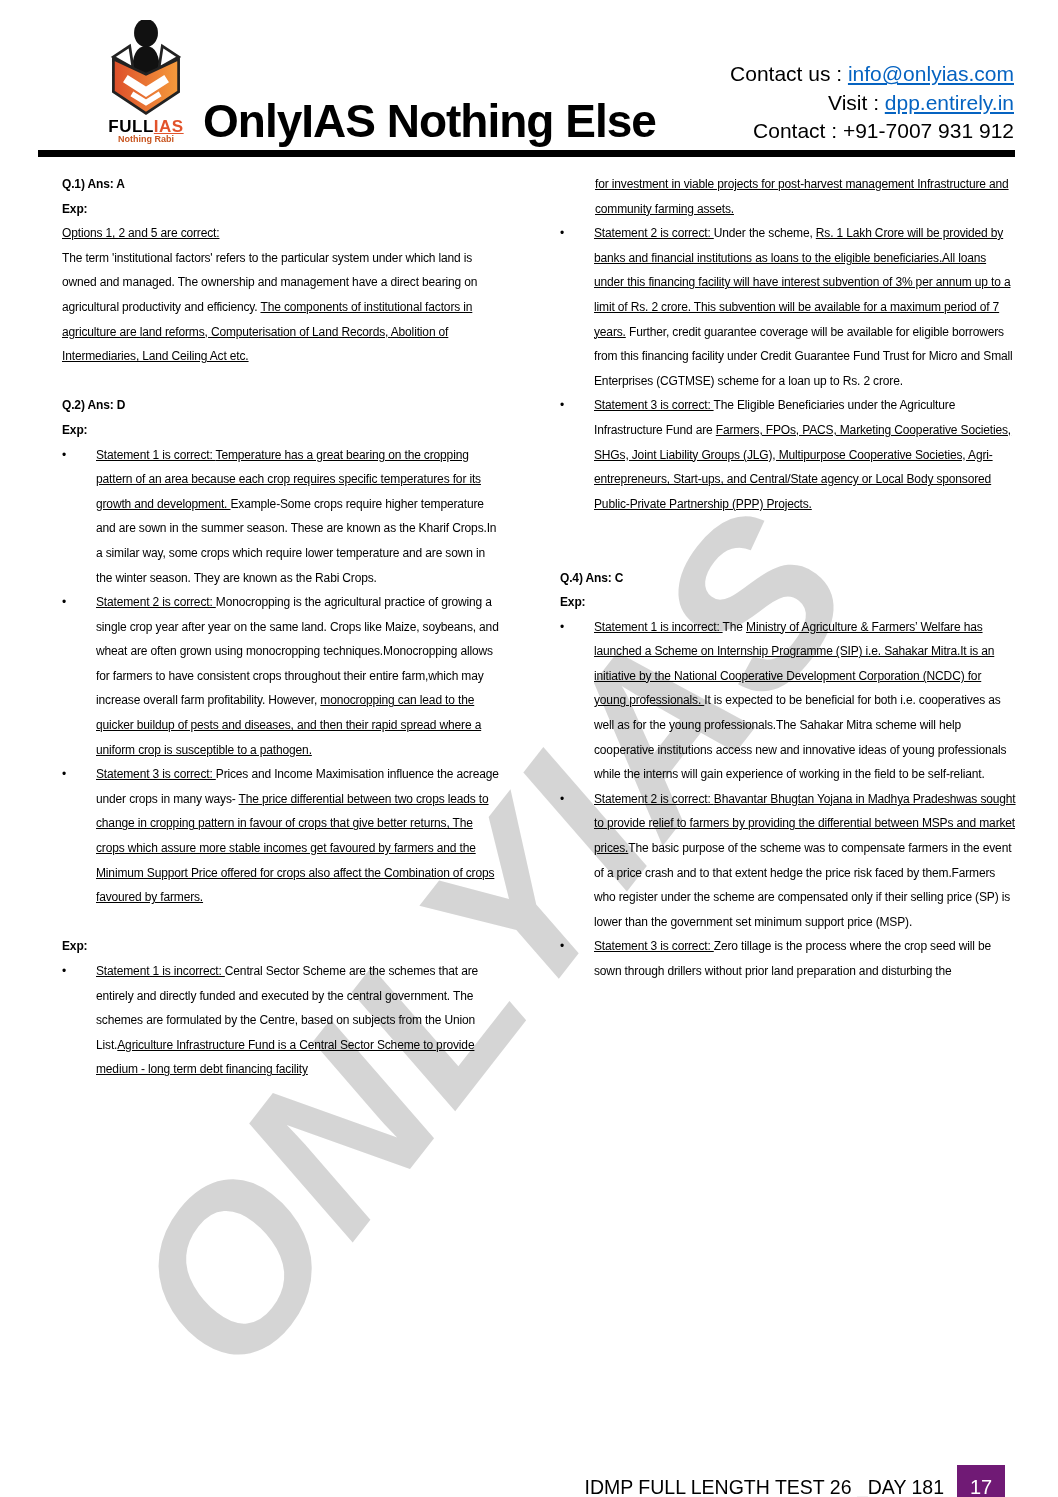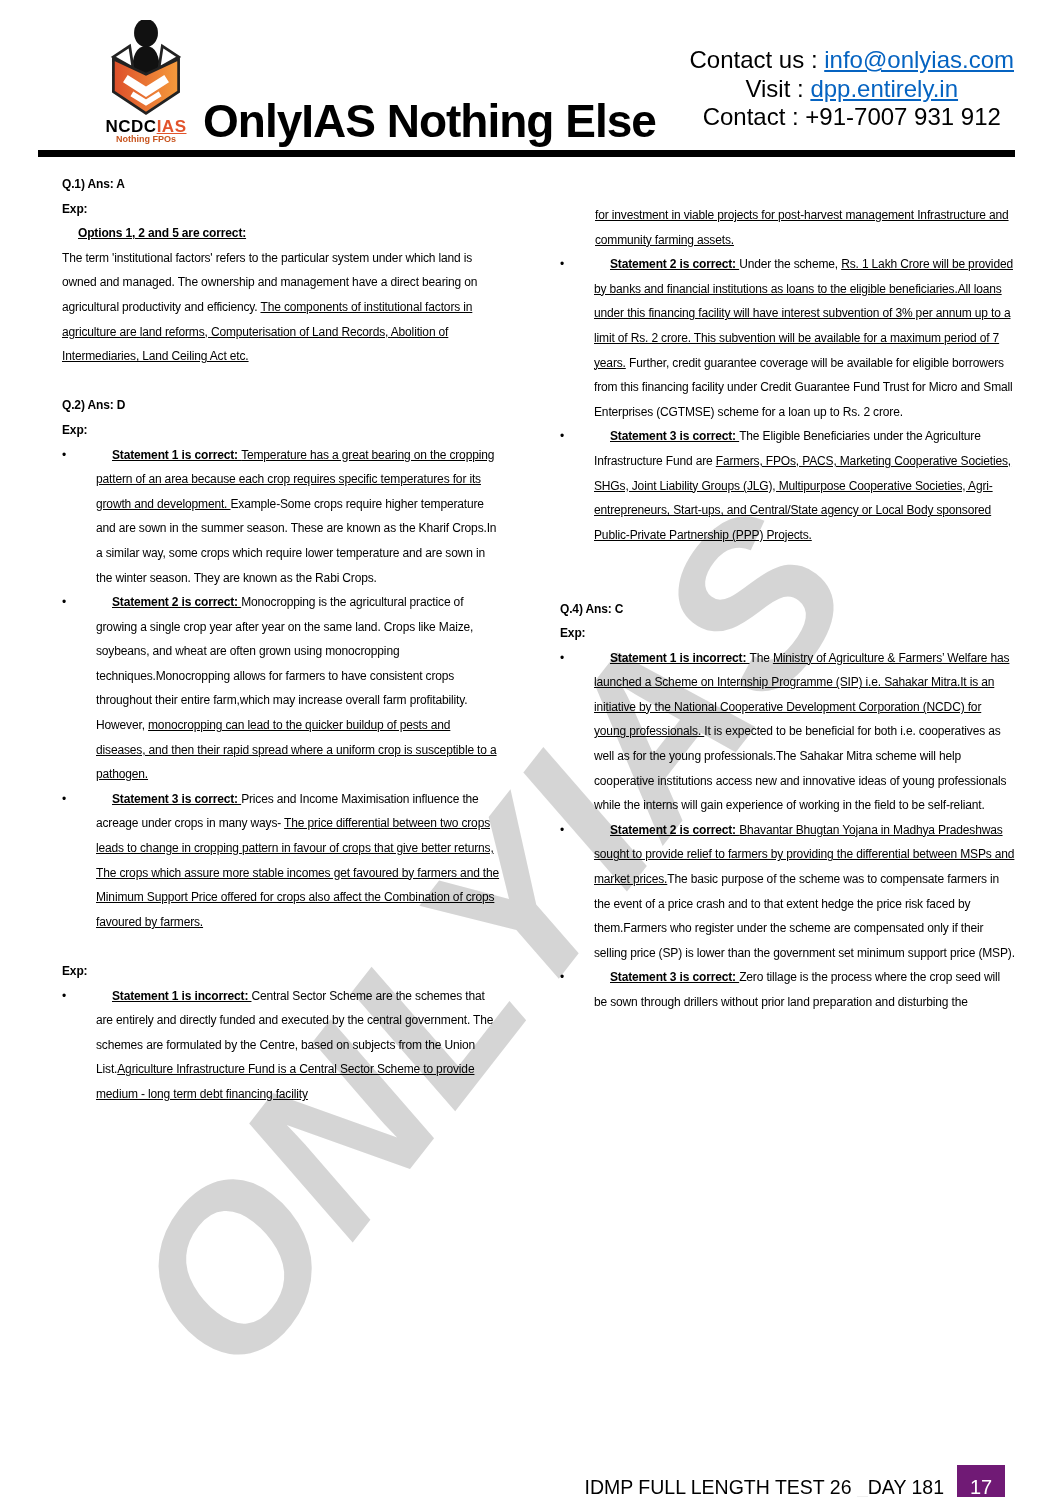--- a/index.html
+++ b/index.html
@@ -16,7 +16,7 @@
   .title{position:absolute;left:203px;top:94px;margin:0;font-size:46px;font-weight:900;
          letter-spacing:-1px;white-space:nowrap;text-align:center;}
 
-  .contact{position:absolute;right:44px;top:46px;text-align:center;font-size:24px;line-height:28.5px;}
+  .contact{position:absolute;right:44px;top:60px;text-align:right;font-size:21px;line-height:28.5px;}
   .contact a{color:#0563C1;text-decoration:underline;cursor:pointer;}
 
   .rule{position:absolute;left:38px;top:150px;width:977px;height:7px;background:#000;}

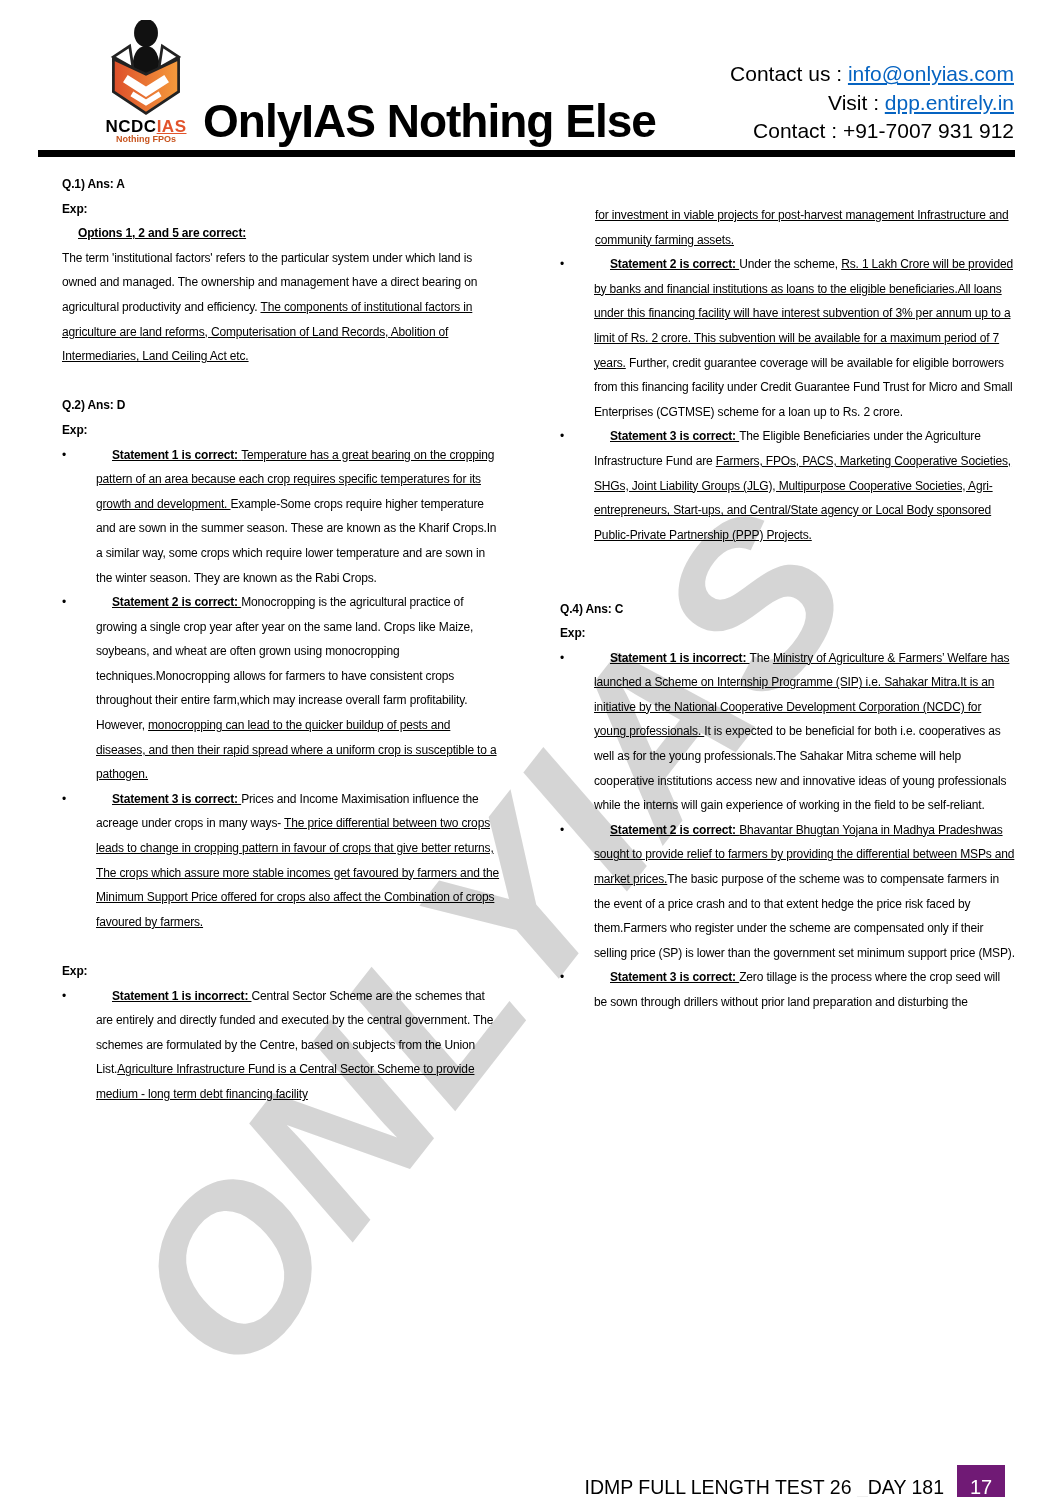--- a/index.html
+++ b/index.html
@@ -69,7 +69,7 @@
       <path d="M31 54 L50 66 L69 54" stroke="#fff" stroke-width="8" fill="none"></path>
       <path d="M37 68 L50 76 L63 68" stroke="#fff" stroke-width="5" fill="none"></path>
     </svg>
-    <div class="logo-text"><span class="lt-only">NCDC</span><span class="lt-ias">IAS</span></div>
+    <div class="logo-text"><span class="lt-only">FULL</span><span class="lt-ias">IAS</span></div>
     <div class="logo-tag">Nothing FPOs</div>
   </div>
 

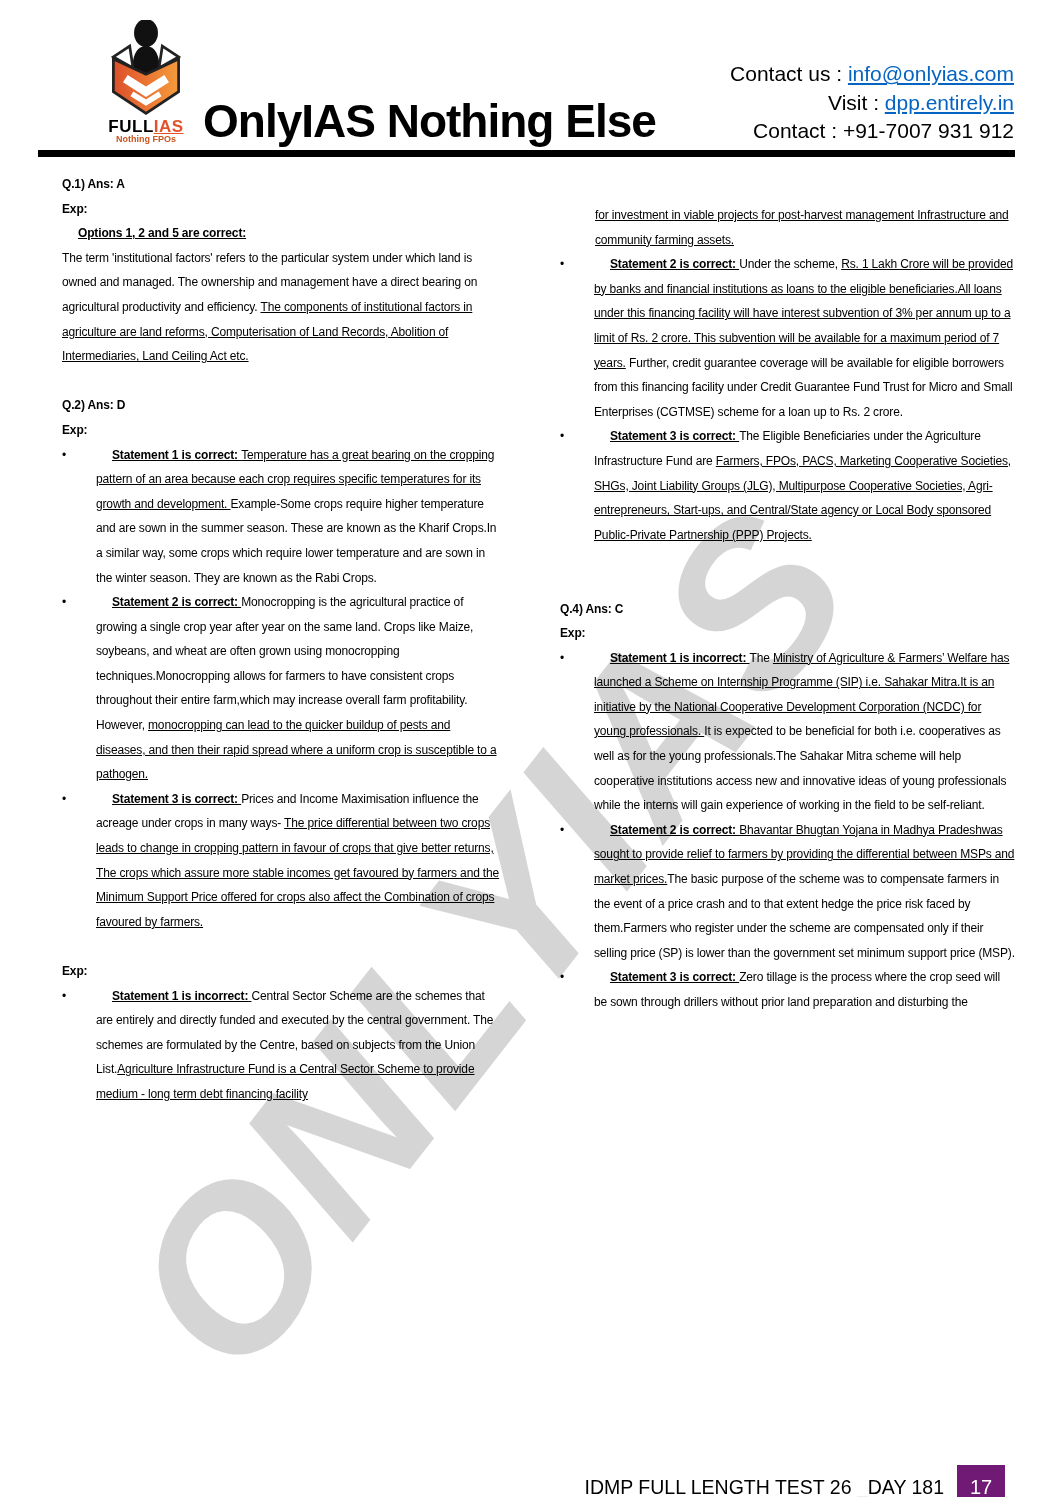--- a/index.html
+++ b/index.html
@@ -70,7 +70,7 @@
       <path d="M37 68 L50 76 L63 68" stroke="#fff" stroke-width="5" fill="none"></path>
     </svg>
     <div class="logo-text"><span class="lt-only">FULL</span><span class="lt-ias">IAS</span></div>
-    <div class="logo-tag">Nothing FPOs</div>
+    <div class="logo-tag">Nothing Rabi</div>
   </div>
 
   <h1 class="title">OnlyIAS Nothing Else</h1>

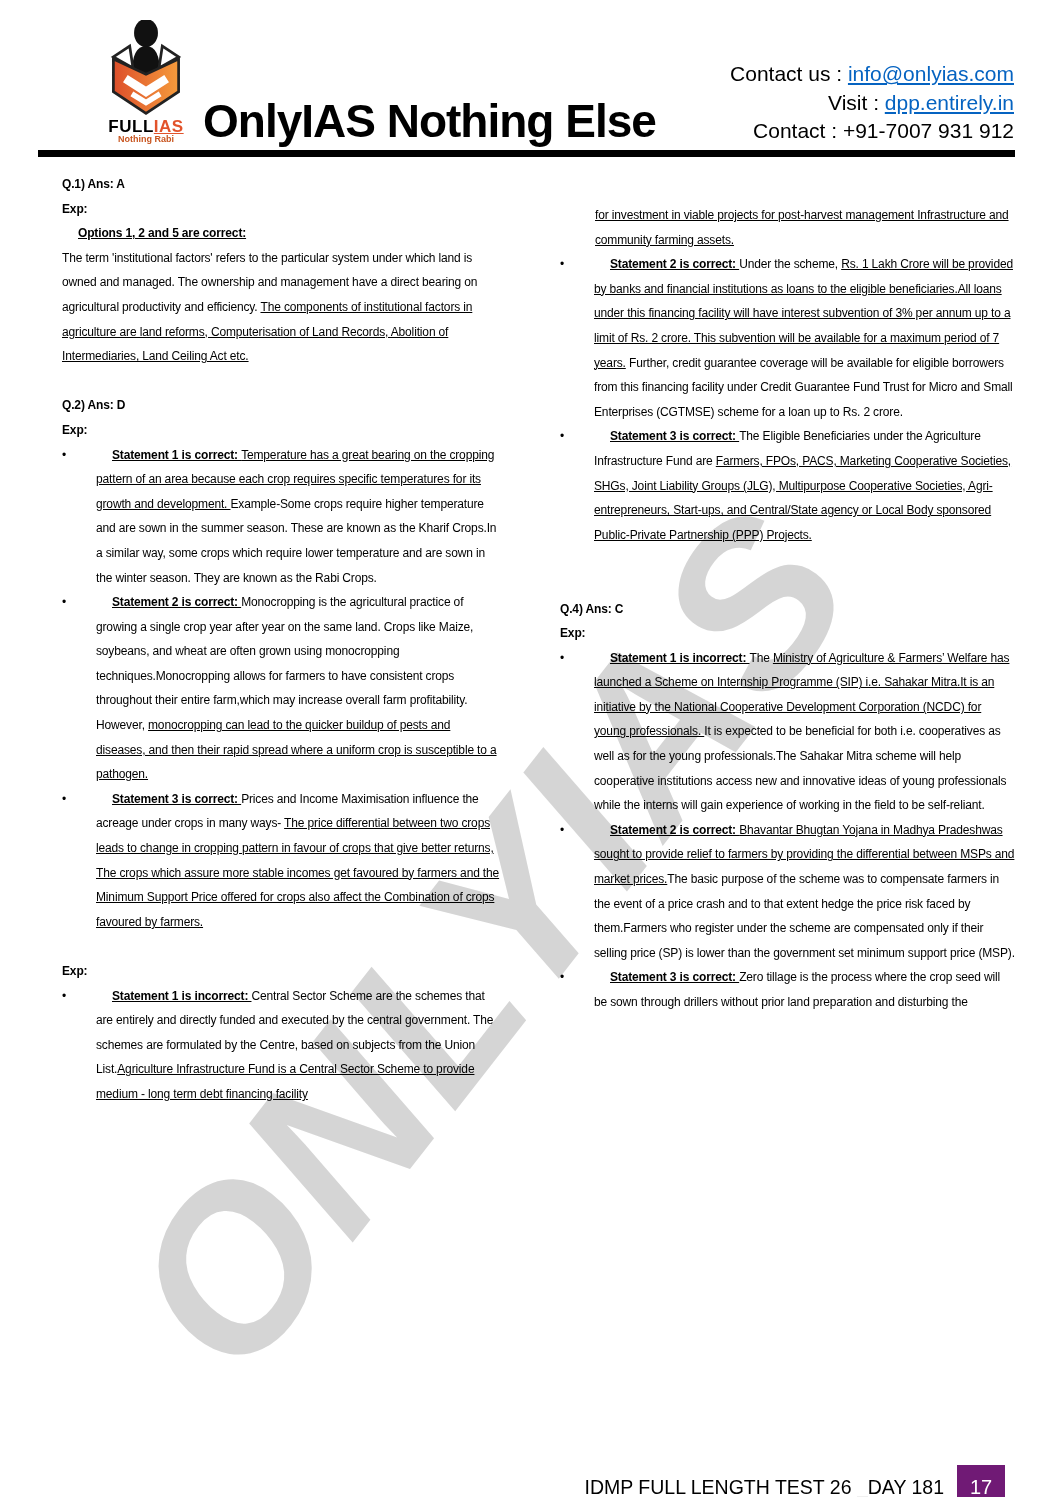--- a/index.html
+++ b/index.html
@@ -39,7 +39,7 @@
   .li{display:flex;}
   .li .mk{flex:0 0 34px;}
   .bt{flex:1 1 auto;}
-  .cont{padding-left:35px;margin-top:31px;}
+  .cont{padding-left:35px;}
   .sp{height:24.6px;}
 
   

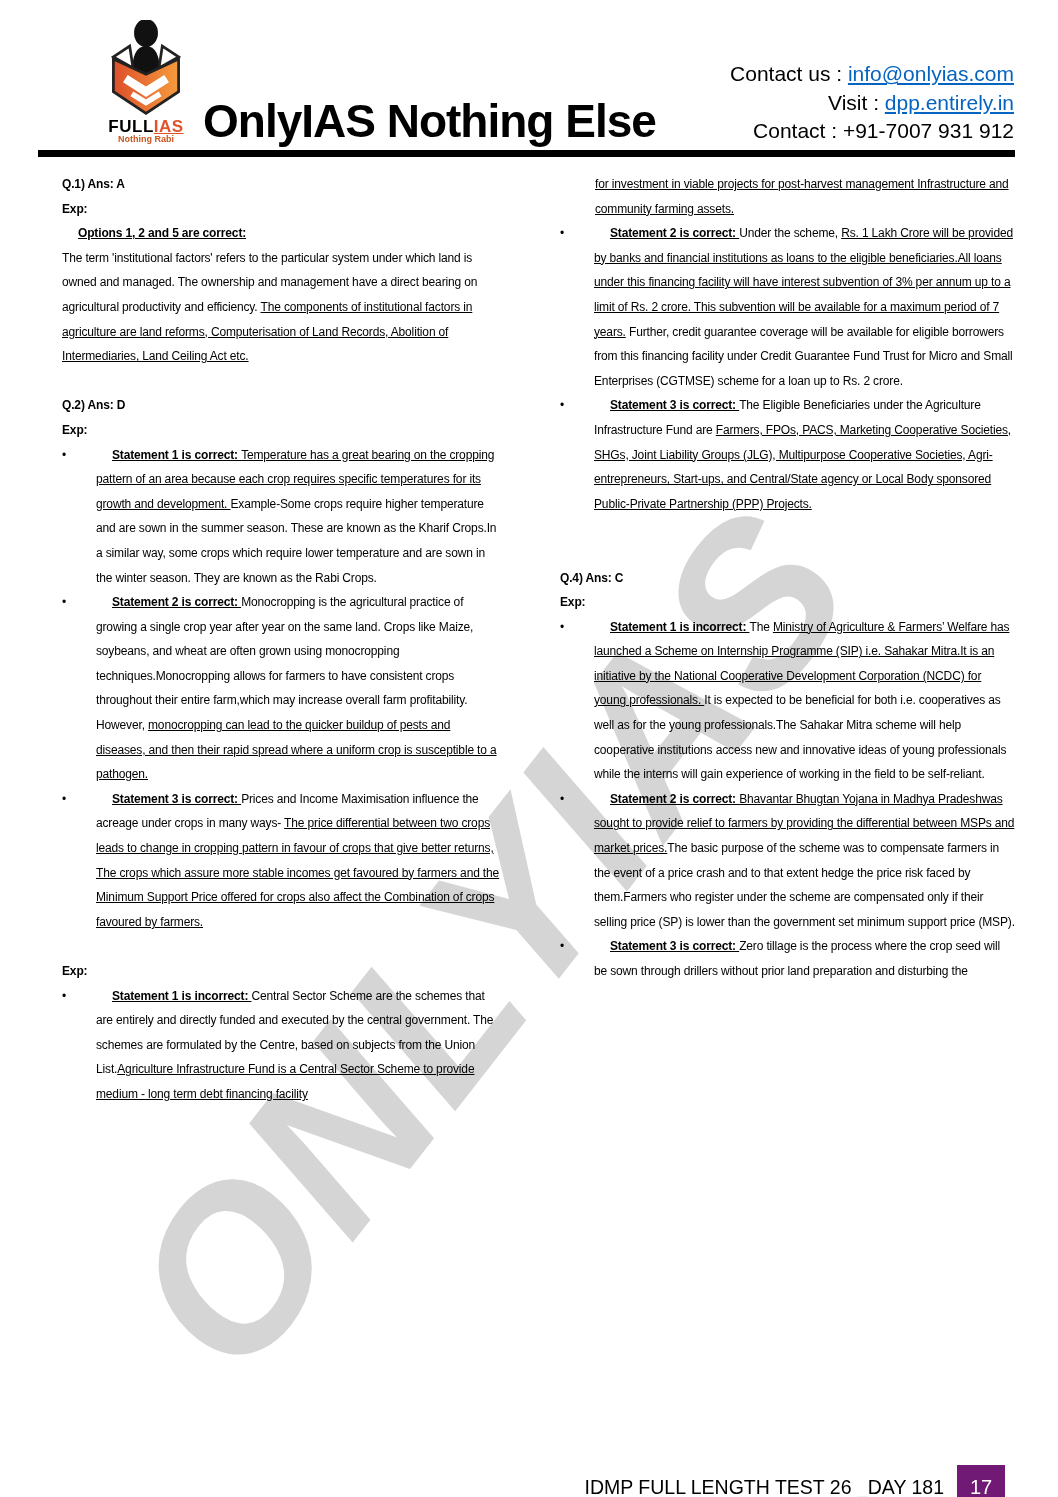--- a/index.html
+++ b/index.html
@@ -33,7 +33,7 @@
   #col-0{left:62px;width:440px;}
   #col-1{left:560px;width:456px;}
   .h{font-weight:bold;}
-  .b{font-weight:bold;margin-left:16px;}
+  .b{font-weight:normal;}
   .u{text-decoration:underline;}
   .p{margin:0;}
   .li{display:flex;}

